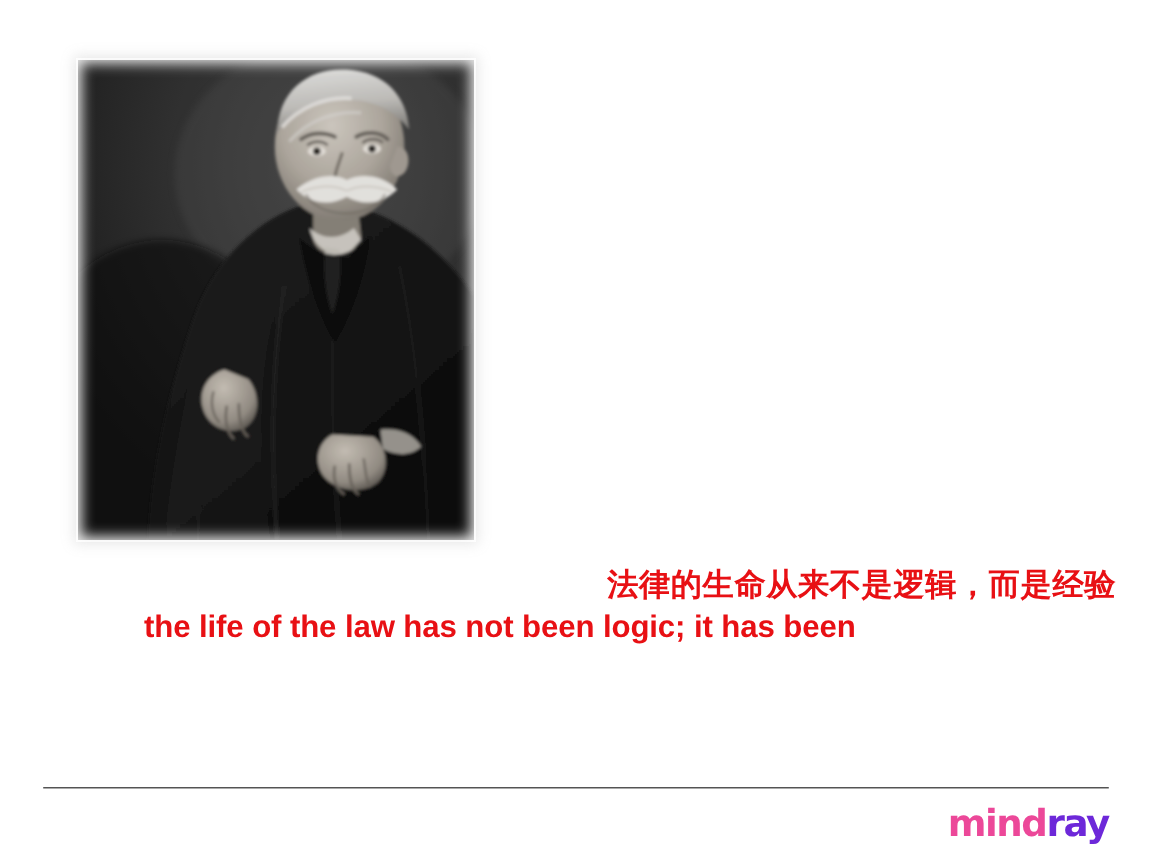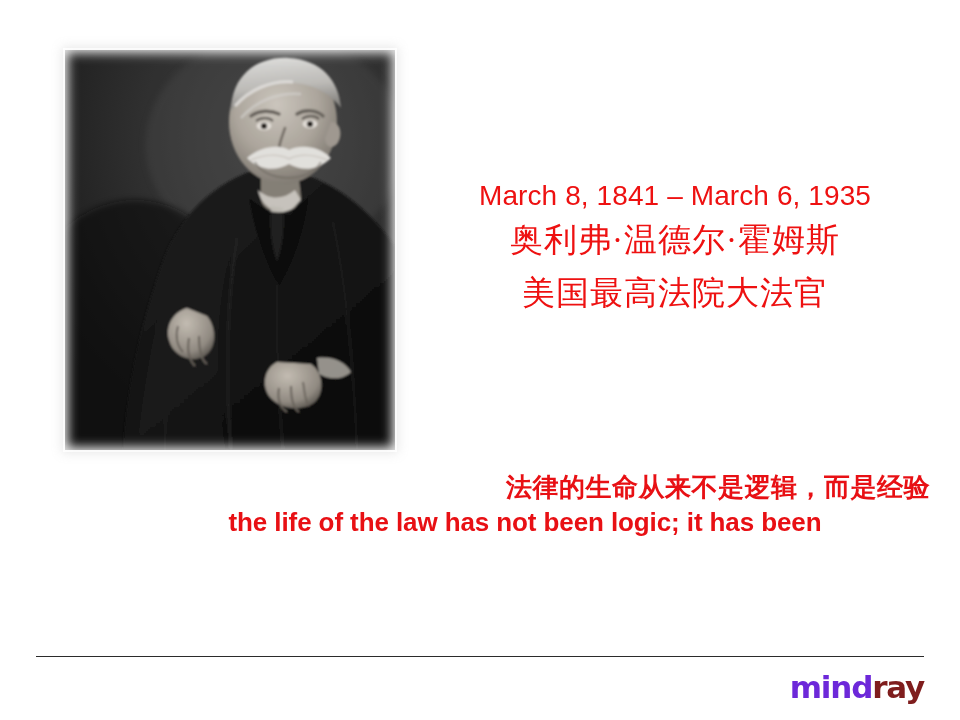--- a/index.html
+++ b/index.html
@@ -241,11 +241,6 @@
     </svg>
   </div>
 
-  <div id="caption-block">
-    <div class="caption-line-latin">March 8, 1841 – March 6, 1935</div>
-    <div class="caption-line-cjk">奥利弗·温德尔·霍姆斯</div>
-    <div class="caption-line-cjk">美国最高法院大法官</div>
-  </div>
 
   <div id="quote-block">
     <div class="quote-cjk">法律的生命从来不是逻辑，而是经验</div>

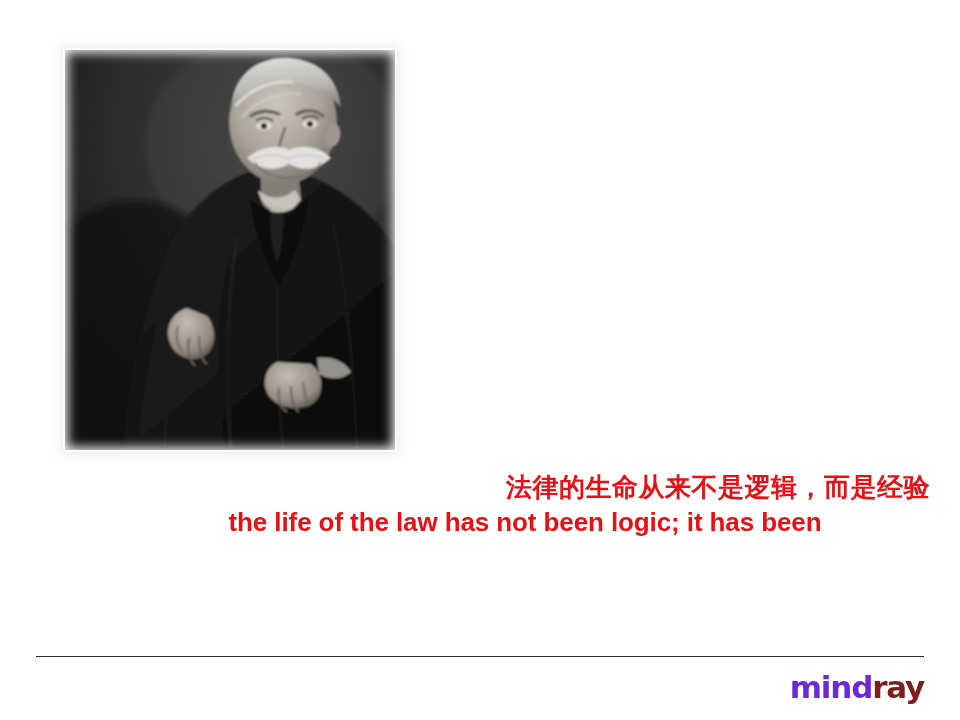--- a/index.html
+++ b/index.html
@@ -98,7 +98,6 @@
     font-weight: bold;
     line-height: 1.34;
     letter-spacing: -0.1px;
-    text-align: center;
   }
 
   

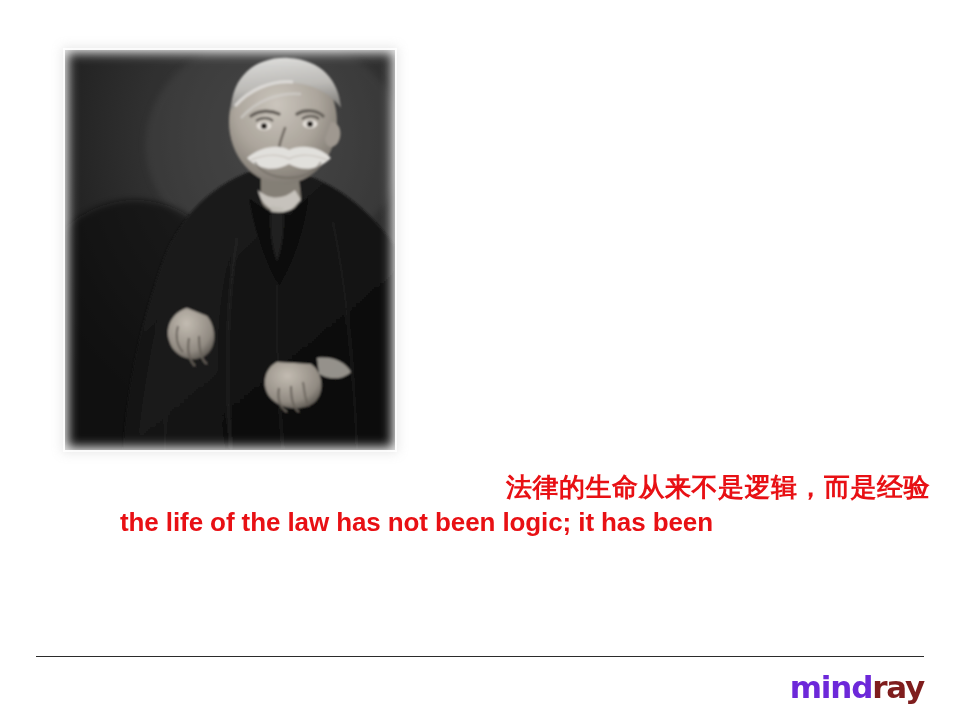--- a/index.html
+++ b/index.html
@@ -120,7 +120,7 @@
     line-height: 1;
     user-select: none;
   }
-  #brand-logo .brand-mind { color: #6d28d9; }
+  #brand-logo .brand-mind { color: #ec4899; }
   #brand-logo .brand-ray  { color: #7f1d1d; }
 </style>
 </head>

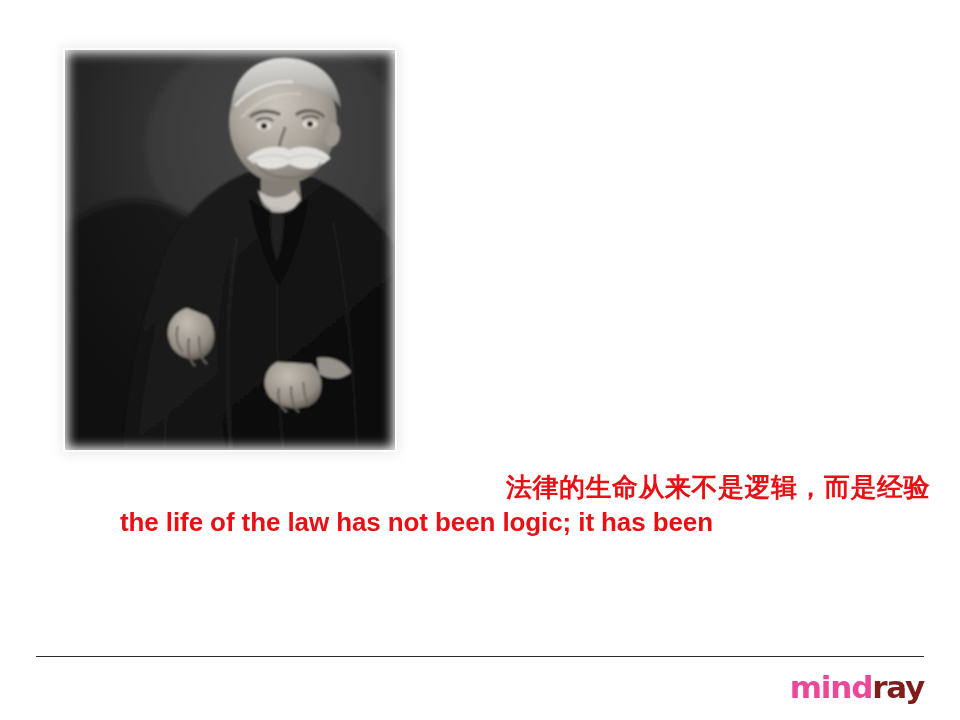--- a/index.html
+++ b/index.html
@@ -121,7 +121,7 @@
     user-select: none;
   }
   #brand-logo .brand-mind { color: #ec4899; }
-  #brand-logo .brand-ray  { color: #7f1d1d; }
+  #brand-logo .brand-ray  { color: #6d28d9; }
 </style>
 </head>
 <body>

